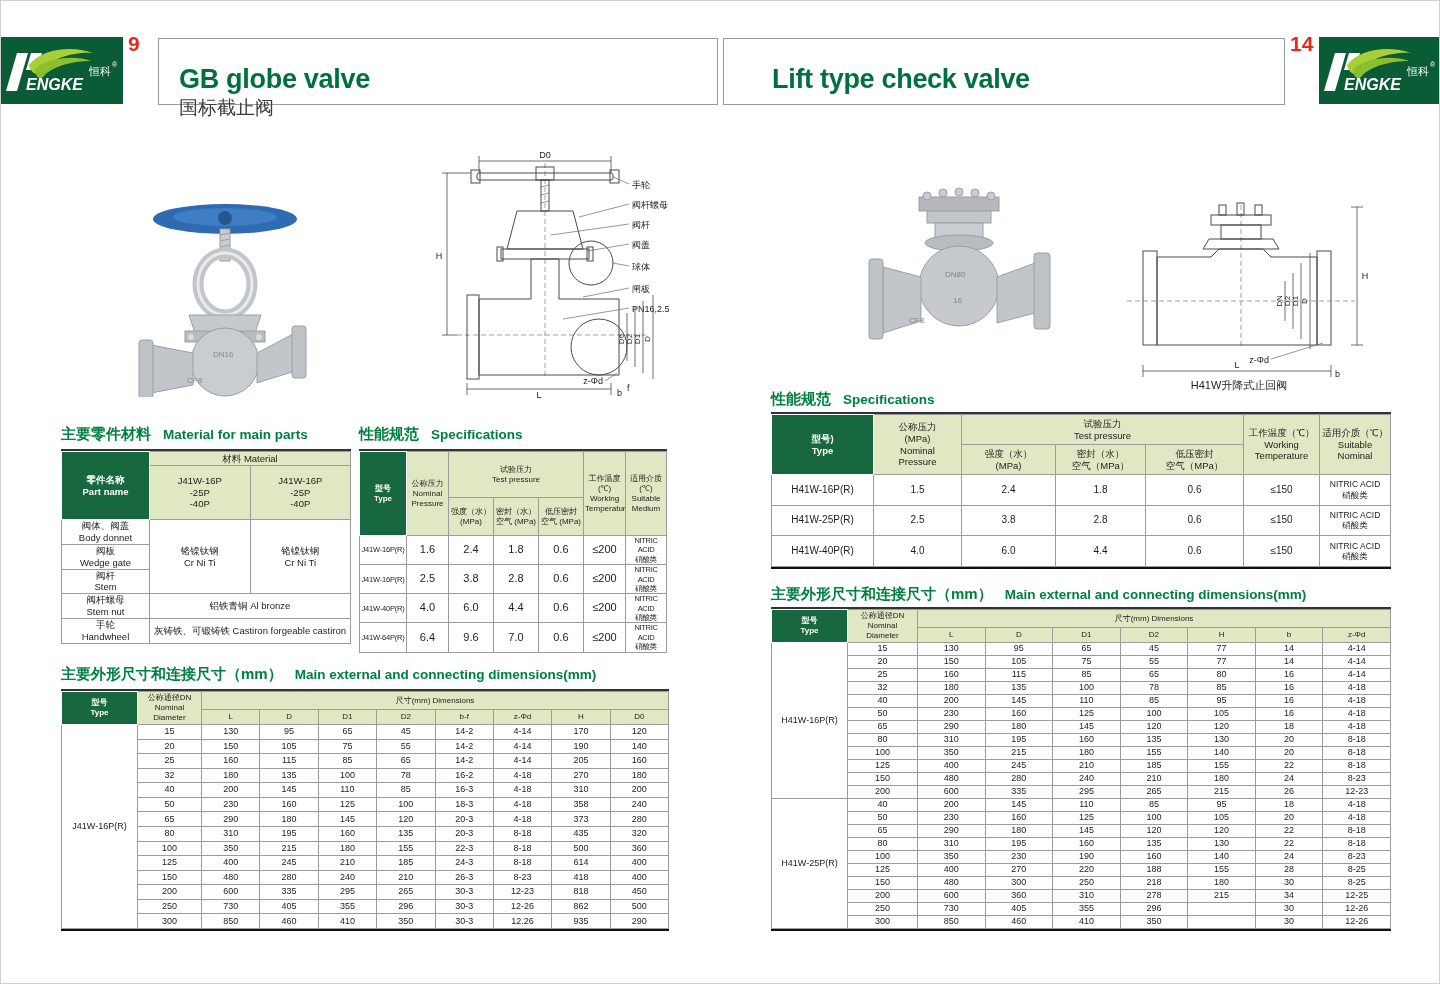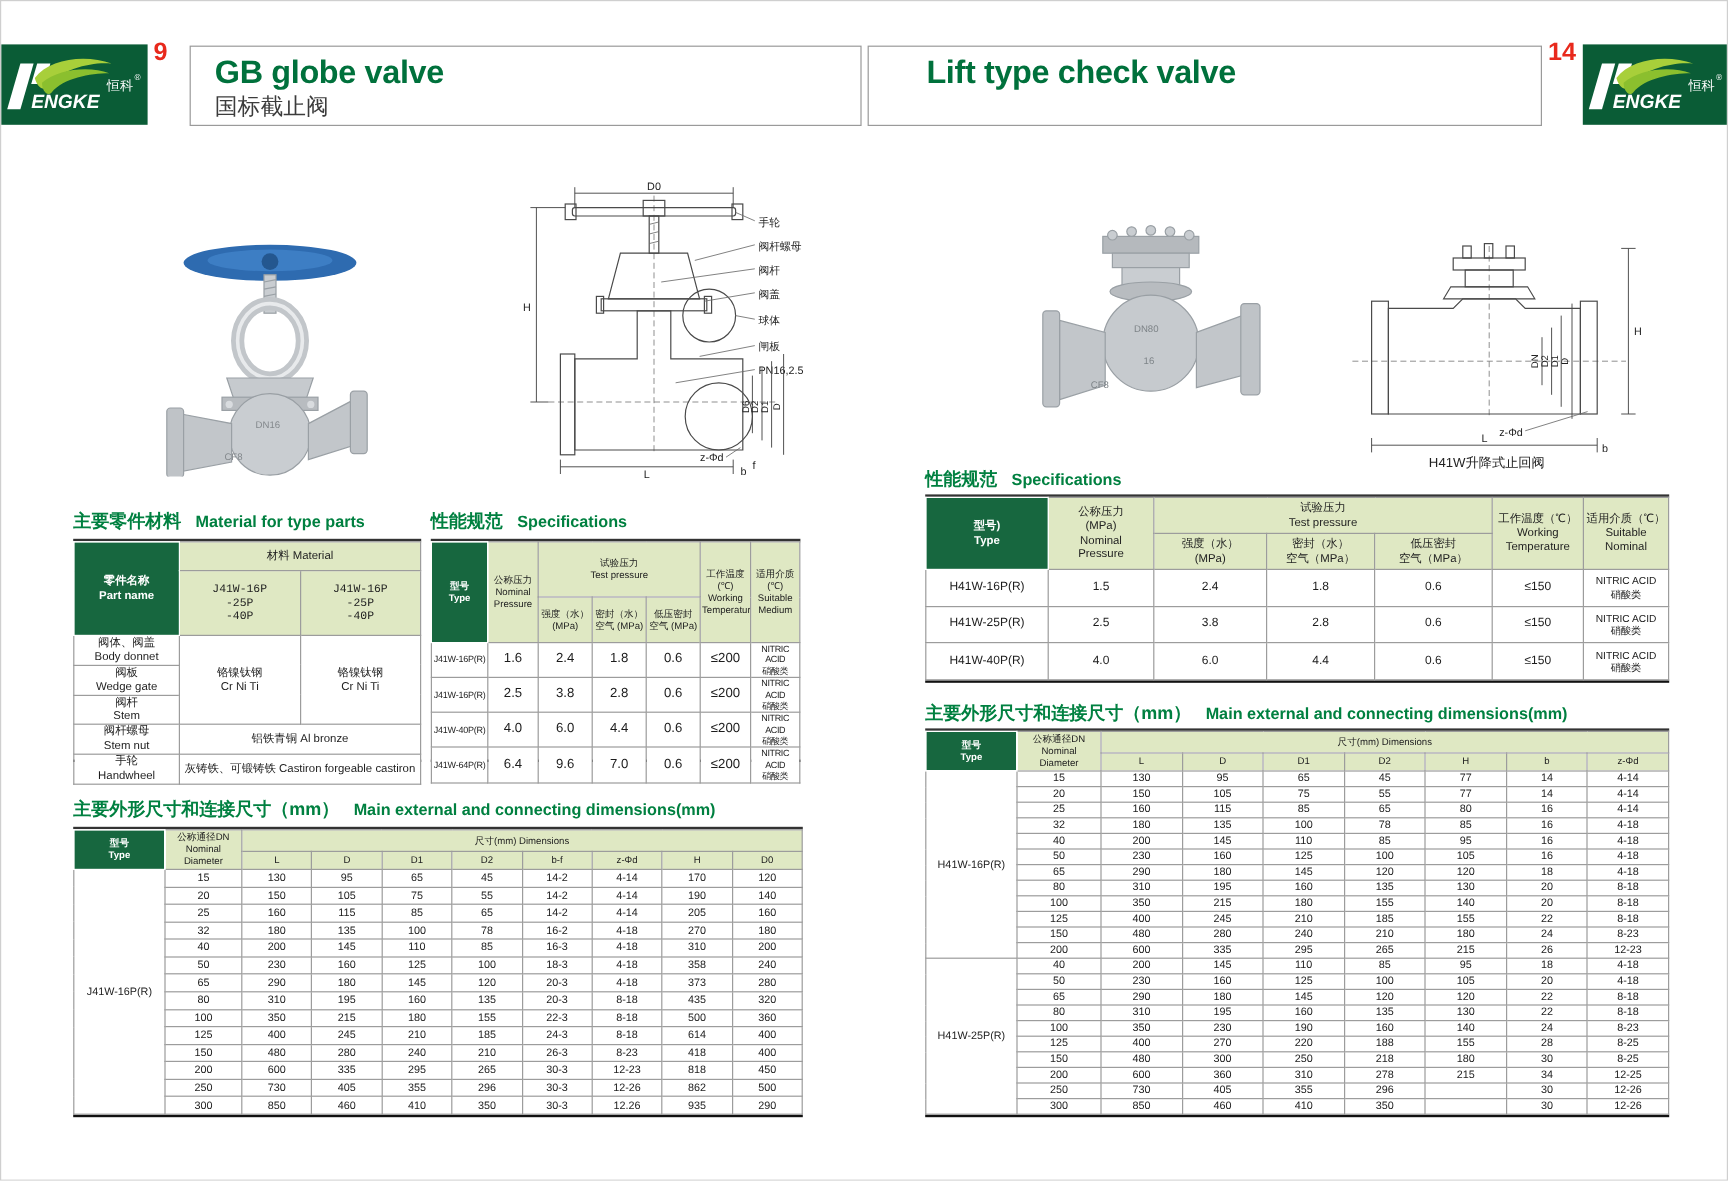--- a/index.html
+++ b/index.html
@@ -17,7 +17,7 @@
   .title-box { position:absolute; top:37px; height:67px; background:#fff; border:1px solid #9a9a9a; }
   .tb-left { left:157px; width:560px; padding:7px 0 0 20px; }
   .tb-right { left:722px; width:562px; padding:7px 0 0 48px; }
-  .title-en { color:#00713c; font-size:27px; font-weight:800; letter-spacing:-0.3px; line-height:1.05; }
+  .title-en { color:#00713c; font-size:27px; font-weight:800; letter-spacing:-0.3px; line-height:1.05;margin-top:19px; }
   .title-cn { color:#3c3c3c; font-size:19px; margin-top:2px; }
 
   

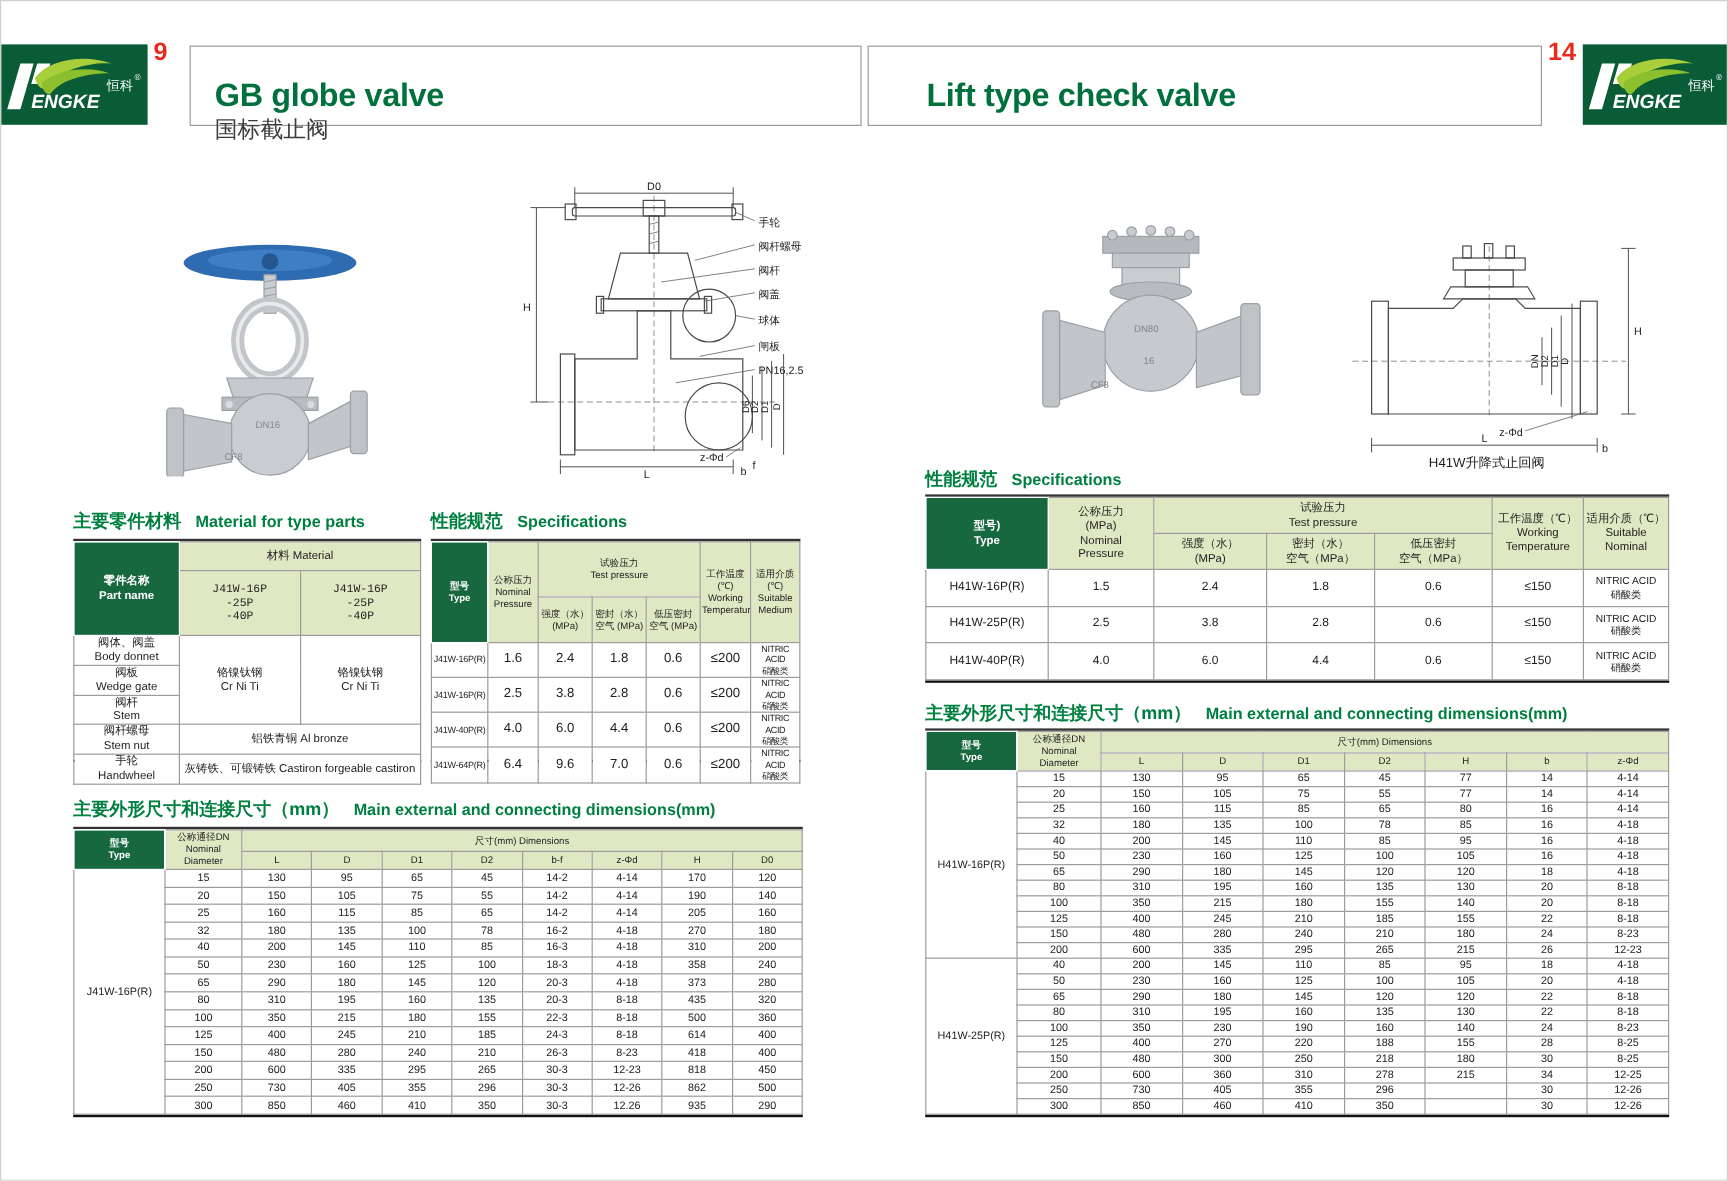--- a/index.html
+++ b/index.html
@@ -270,7 +270,7 @@
   </svg>
 
   <div class="sec-title mat-title">
-    <span class="cn">主要零件材料</span><span class="en">Material for type parts</span>
+    <span class="cn">主要零件材料</span><span class="en">Material for main parts</span>
   </div>
   <div class="tw mat-tw">
     <table class="mat-t">

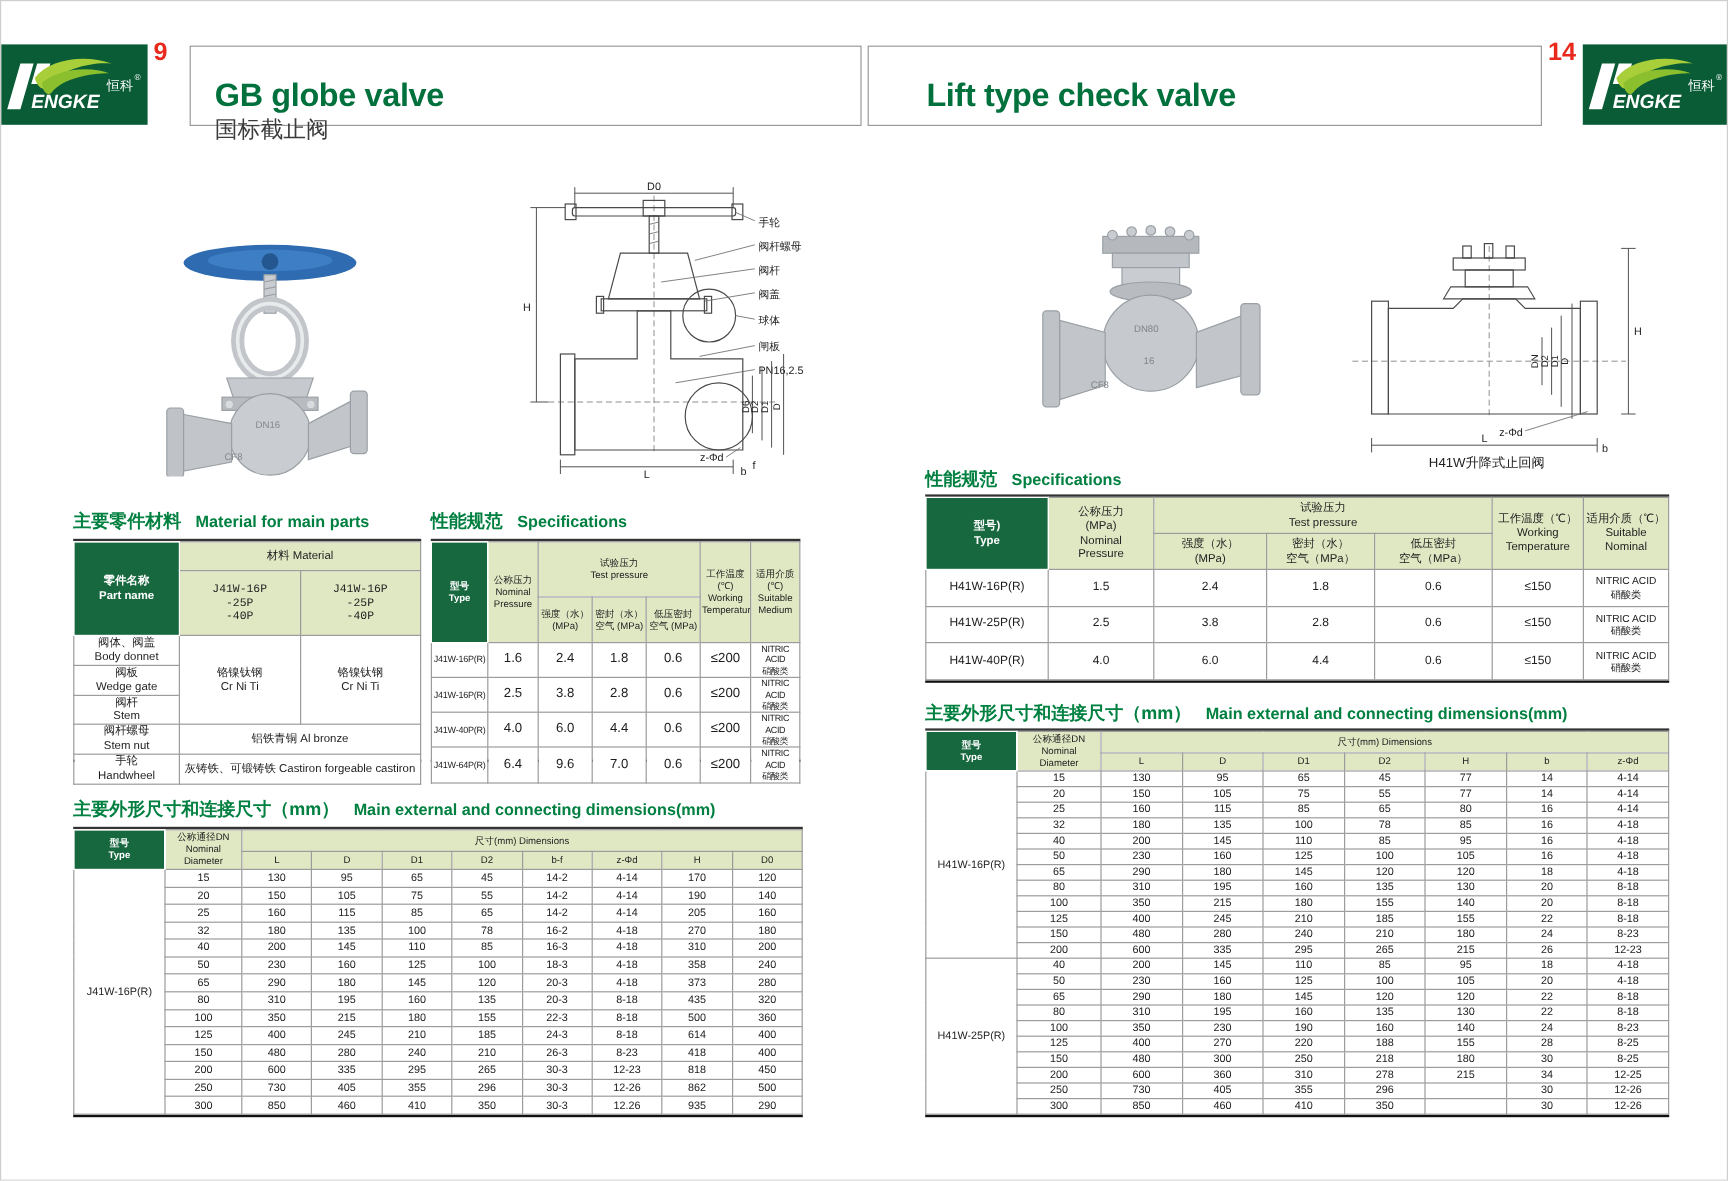--- a/index.html
+++ b/index.html
@@ -35,7 +35,7 @@
 
   .mat-t th { font-size:9.5px; }
   .mat-t td { font-size:9.5px; }
-  .mat-t thead tr:first-child th { height:24px; }
+  .mat-t thead tr:first-child th { height:14px; }
   .mat-t thead tr:last-child th { height:54px;font-family:Liberation Mono, monospace; }
 
   .spec-l th { font-size:8px; }

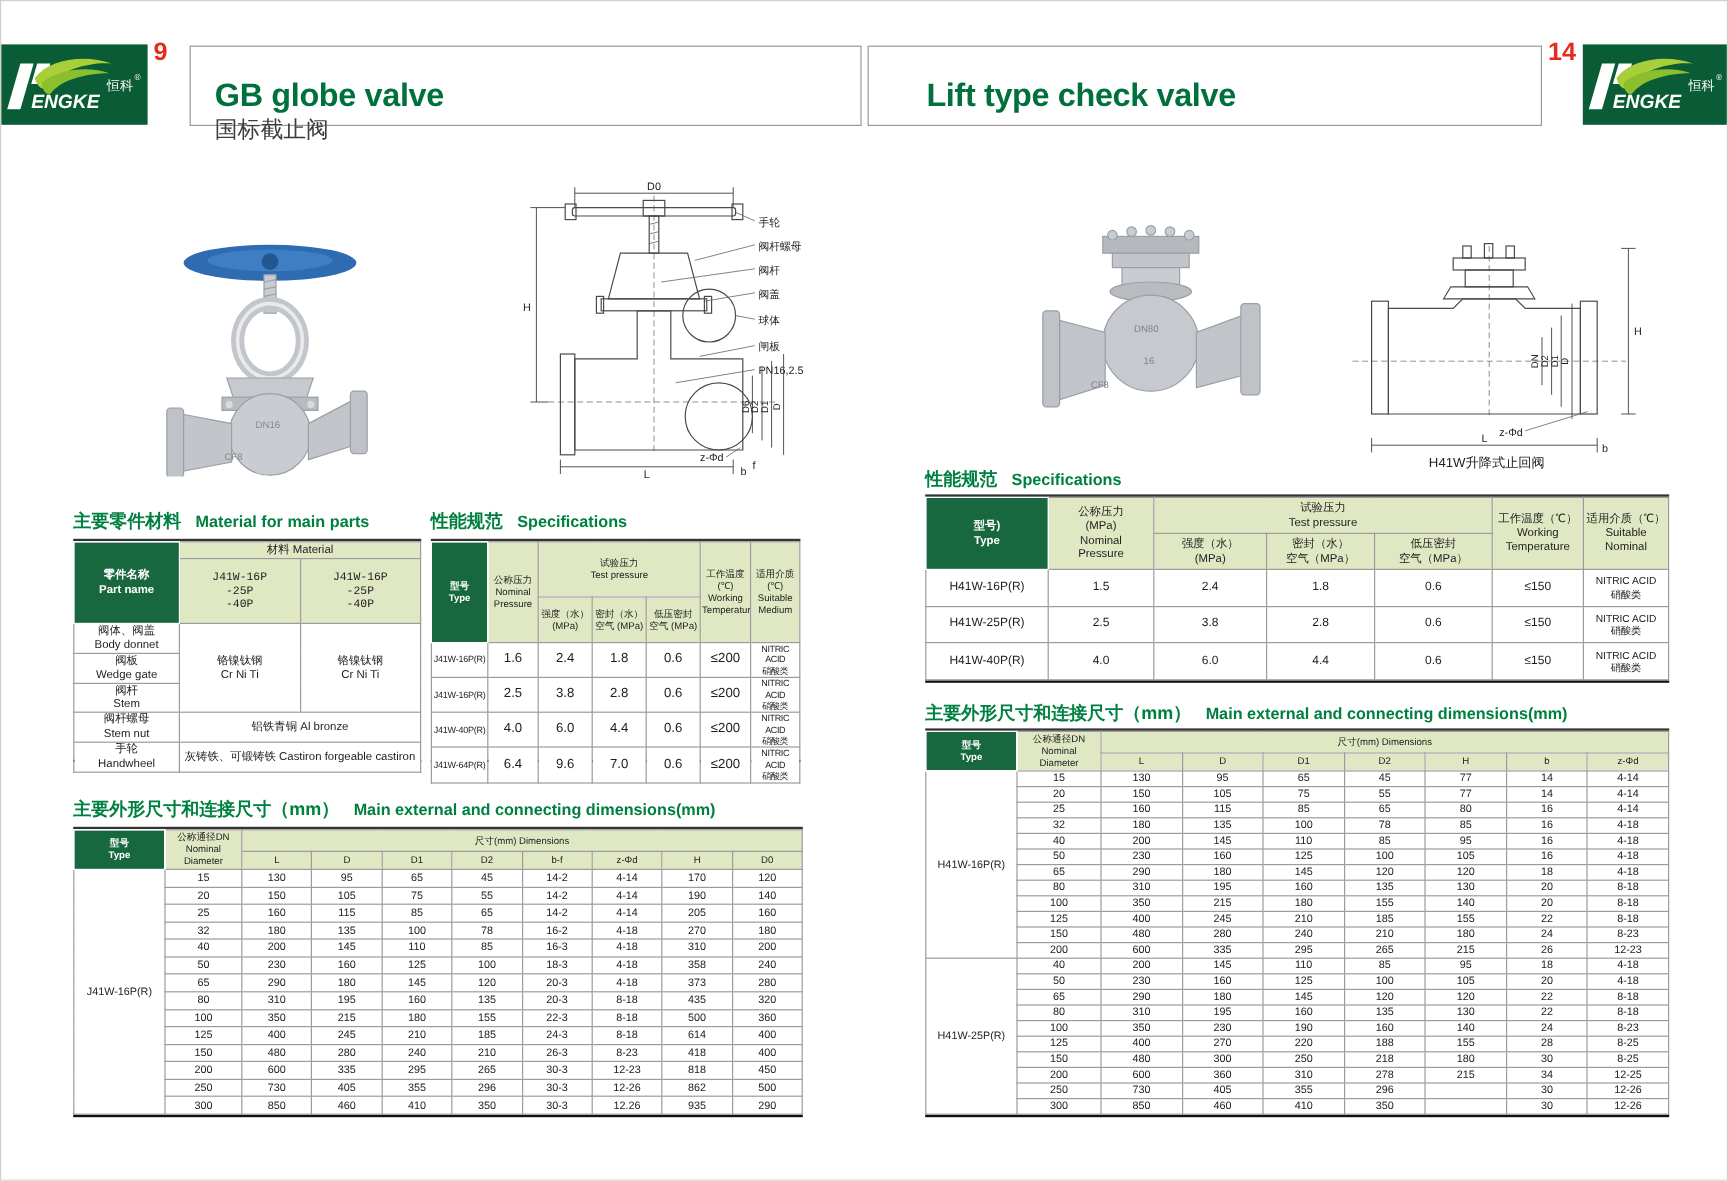--- a/index.html
+++ b/index.html
@@ -36,7 +36,7 @@
   .mat-t th { font-size:9.5px; }
   .mat-t td { font-size:9.5px; }
   .mat-t thead tr:first-child th { height:14px; }
-  .mat-t thead tr:last-child th { height:54px;font-family:Liberation Mono, monospace; }
+  .mat-t thead tr:last-child th { height:54px; }
 
   .spec-l th { font-size:8px; }
   .spec-l td { font-size:11px; }

